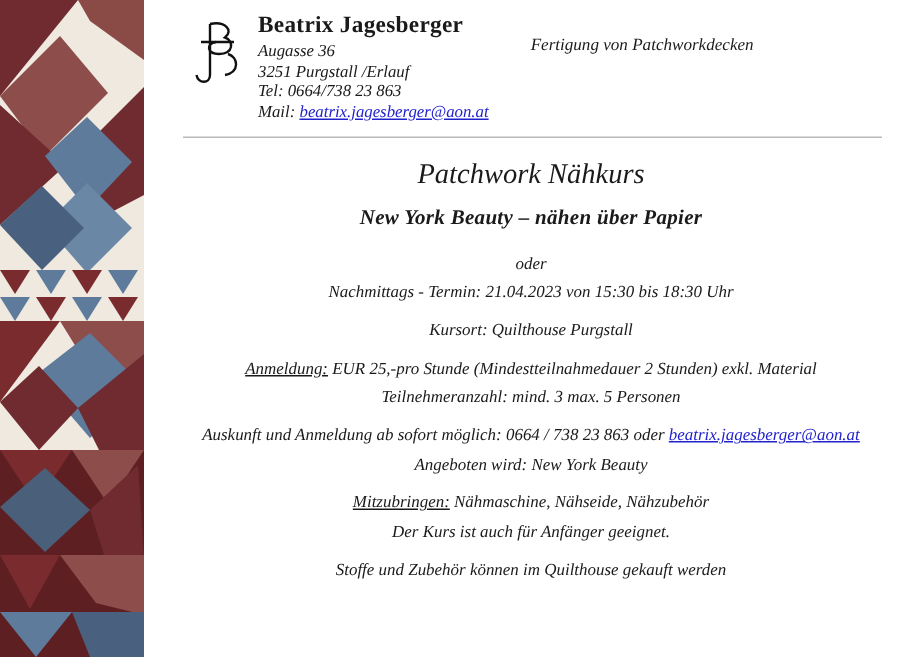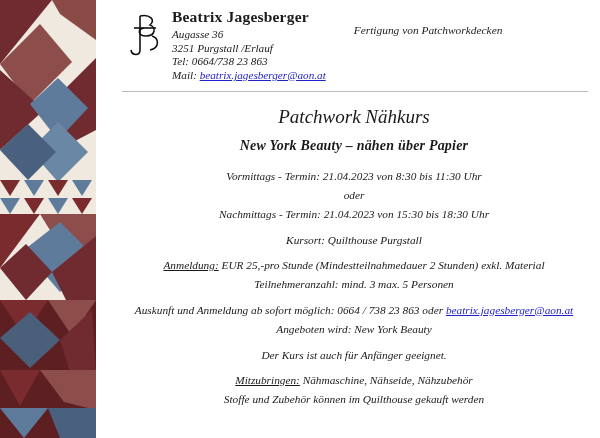--- a/index.html
+++ b/index.html
@@ -205,7 +205,6 @@
     <div class="kicker">Patchwork Nähkurs</div>
     <div class="title">New York Beauty – nähen über Papier</div>
 
-    <div class="para tight">Vormittags - Termin: 21.04.2023 von 8:30 bis 11:30 Uhr</div>
     <div class="para tight">oder</div>
     <div class="para">Nachmittags - Termin: 21.04.2023 von 15:30 bis 18:30 Uhr</div>
 

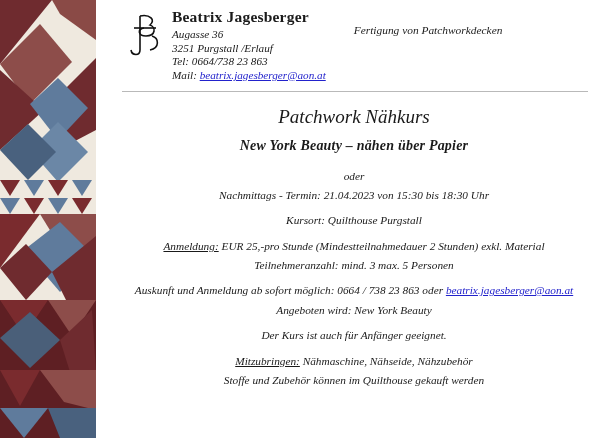--- a/index.html
+++ b/index.html
@@ -221,11 +221,11 @@
 
     <div class="para">Angeboten wird: New York Beauty</div>
 
-    <div class="para">Der Kurs ist auch für Anfänger geeignet.</div>
-
     <div class="para tight">
       <span class="u">Mitzubringen:</span><span>   Nähmaschine, Nähseide, Nähzubehör</span>
     </div>
+
+    <div class="para">Der Kurs ist auch für Anfänger geeignet.</div>
     <div class="para">Stoffe und Zubehör können im Quilthouse gekauft werden</div>
 
   </div>

